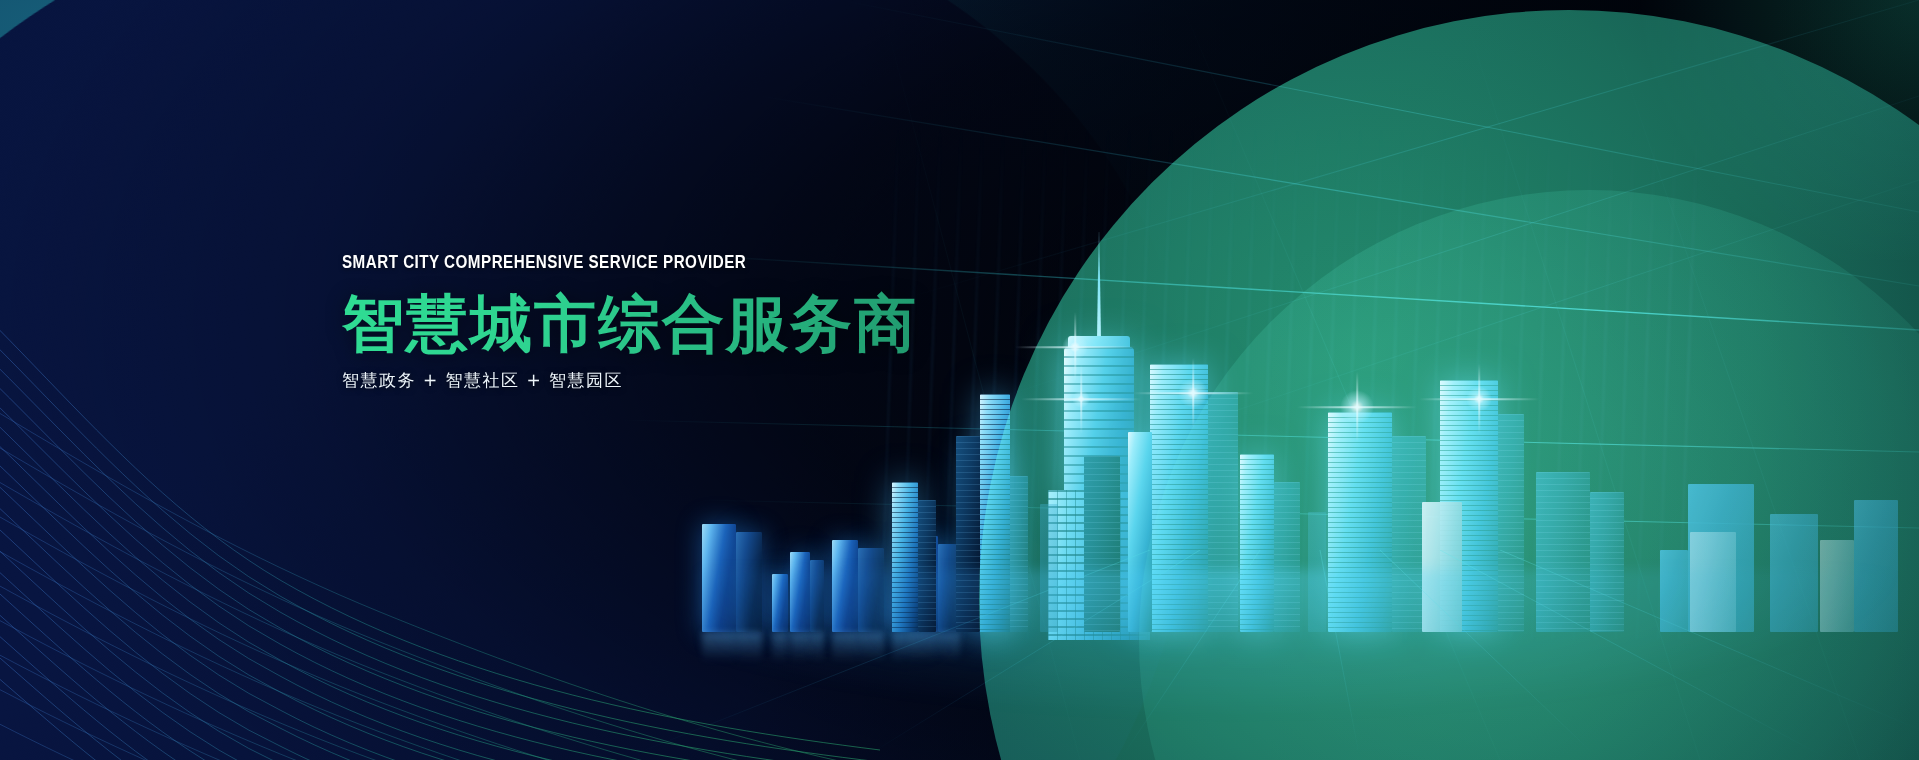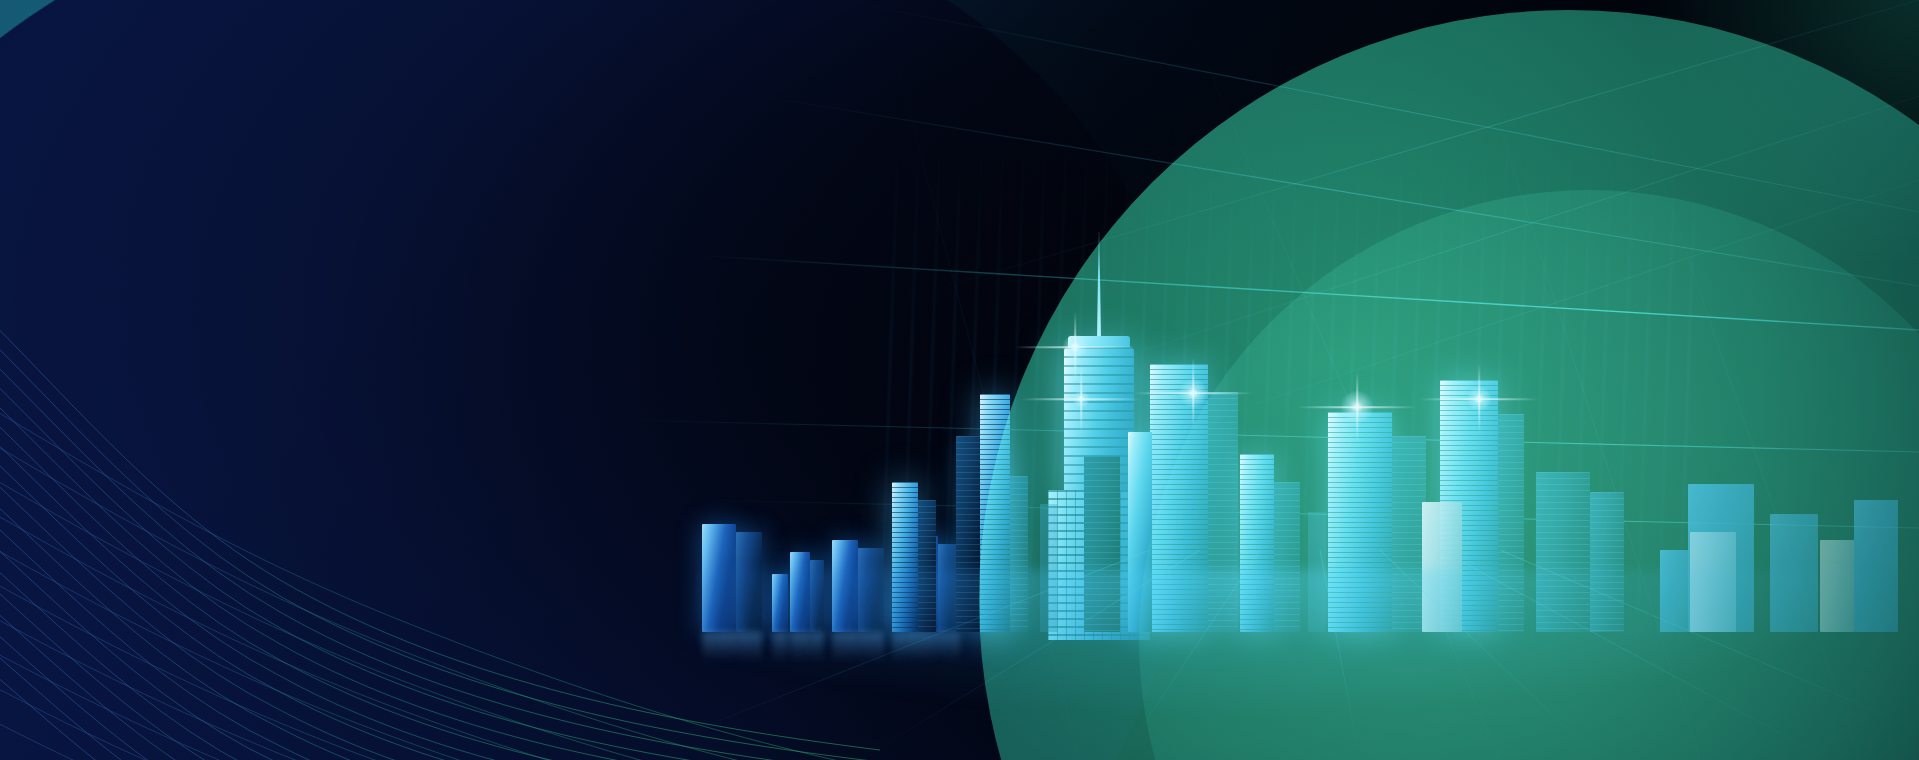--- a/index.html
+++ b/index.html
@@ -406,6 +406,11 @@
   <div class="green-sweep2"></div>
   <div class="green-edge"></div>
 
+  <div class="copy">
+    <p class="eyebrow">SMART CITY COMPREHENSIVE SERVICE PROVIDER</p>
+    <h1 class="headline">智慧城市综合服务商</h1>
+    <p class="subline">智慧政务 + 智慧社区 + 智慧园区</p>
+  </div>
 
 </div>
 

